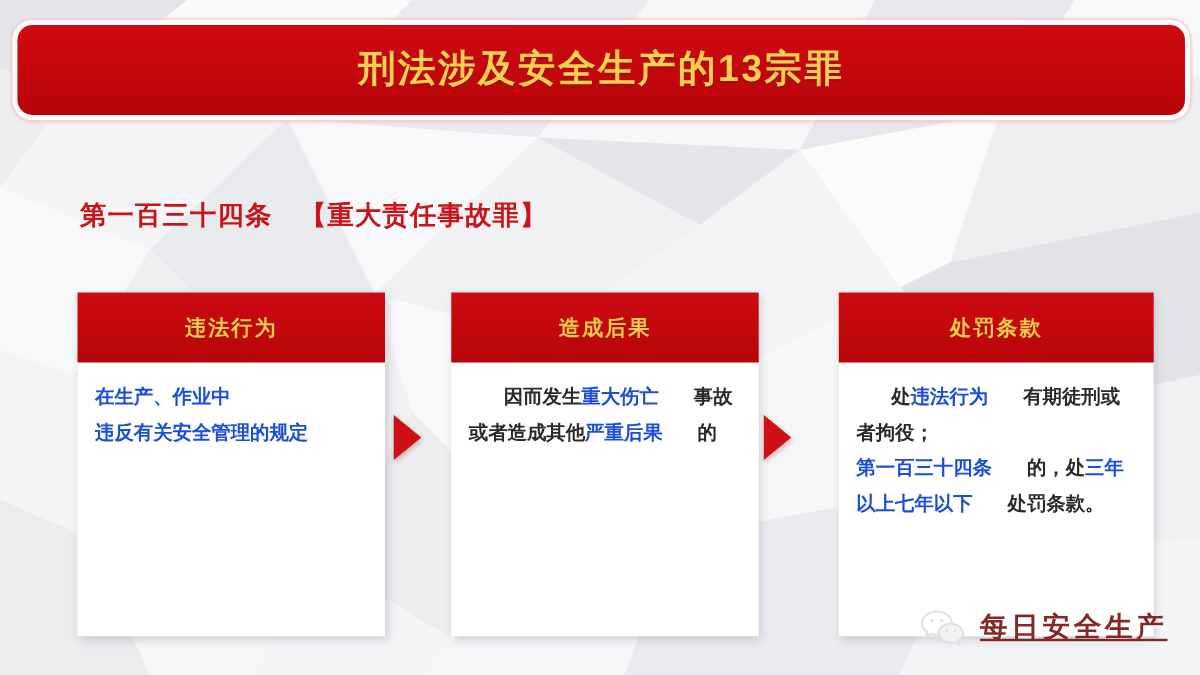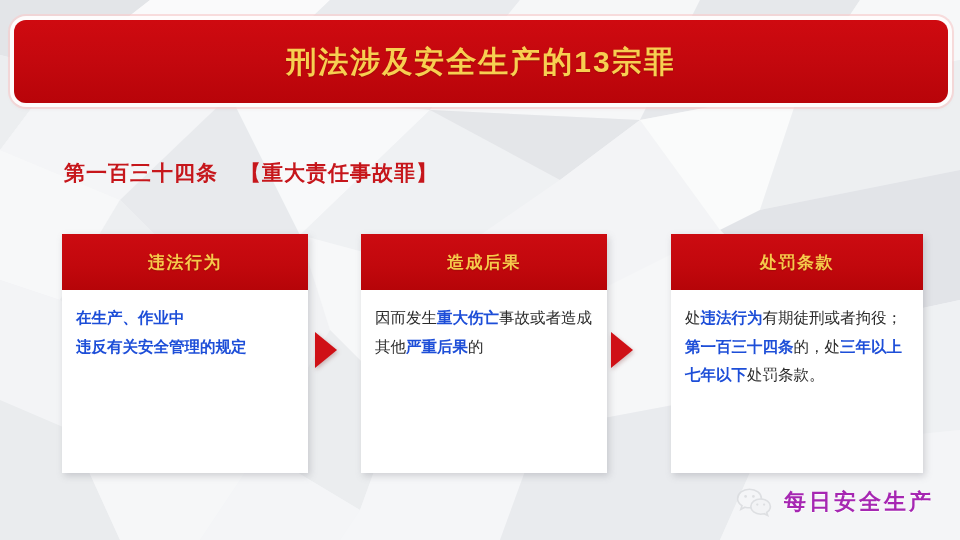--- a/index.html
+++ b/index.html
@@ -33,7 +33,7 @@
     left: 14px;
     top: 20px;
     width: 934px;
-    height: 83px;
+    height: 72px;
     box-sizing: border-box;
     border-radius: 12px;
     background: linear-gradient(180deg, #cf0a10 0%, #c4080e 48%, #b80409 100%);

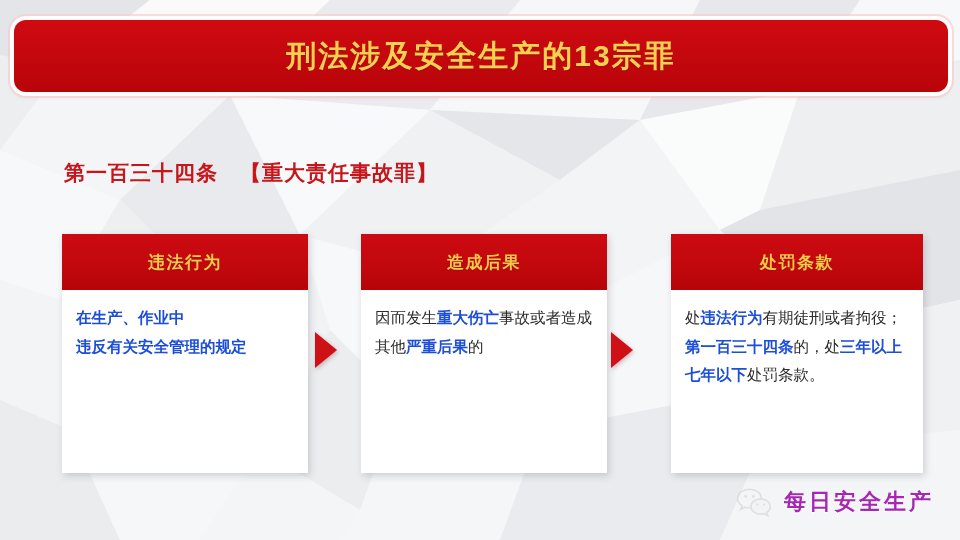--- a/index.html
+++ b/index.html
@@ -78,7 +78,7 @@
     position: absolute;
     top: 0;
     width: 246px;
-    height: 239px;
+    height: 275px;
     background: #ffffff;
     box-shadow: 2px 3px 7px rgba(120,120,130,0.30);
   }

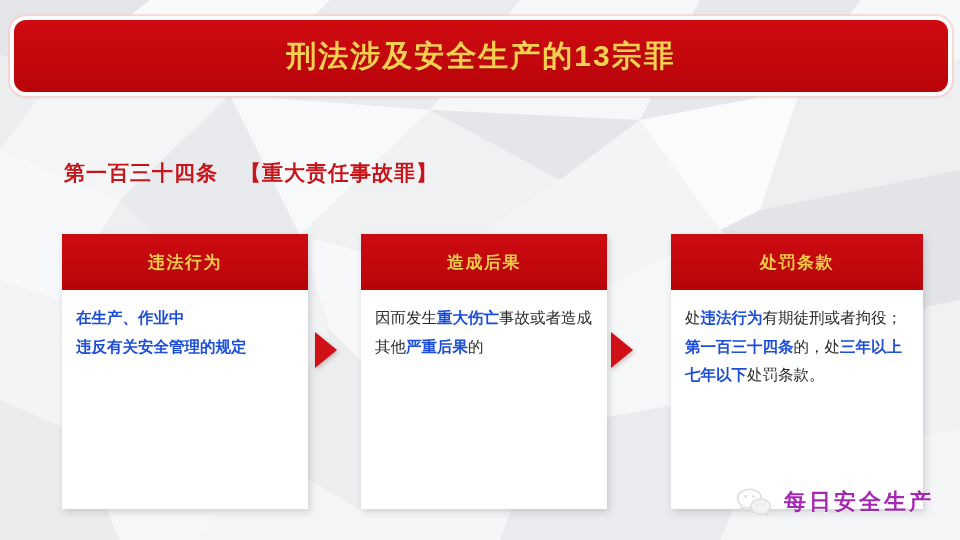--- a/index.html
+++ b/index.html
@@ -115,7 +115,8 @@
     color: #1d4ed8;
   }
   .card-body .reg {
-    font-weight: normal;
+    font-weight: bold;
+    margin-left: 28px;
   }
   .body-bold p {
     font-weight: bold;

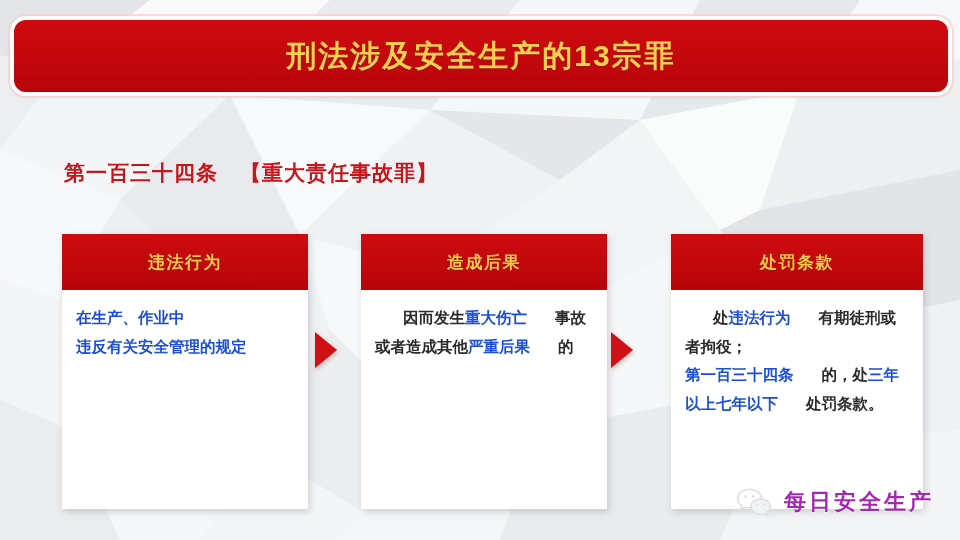--- a/index.html
+++ b/index.html
@@ -155,10 +155,11 @@
   .watermark-text {
     font-size: 22px;
     font-weight: bold;
-    color: #a21caf;
+    color: #7f1d1d;
     letter-spacing: 3px;
     text-shadow: 0 1px 0 #ffffff;
     line-height: 1;
+    text-decoration: underline;
   }
 </style>
 </head>

